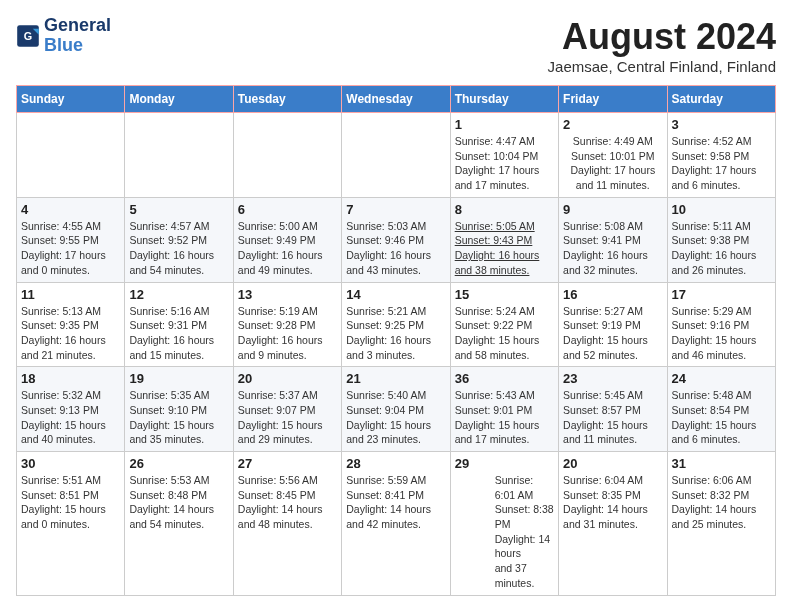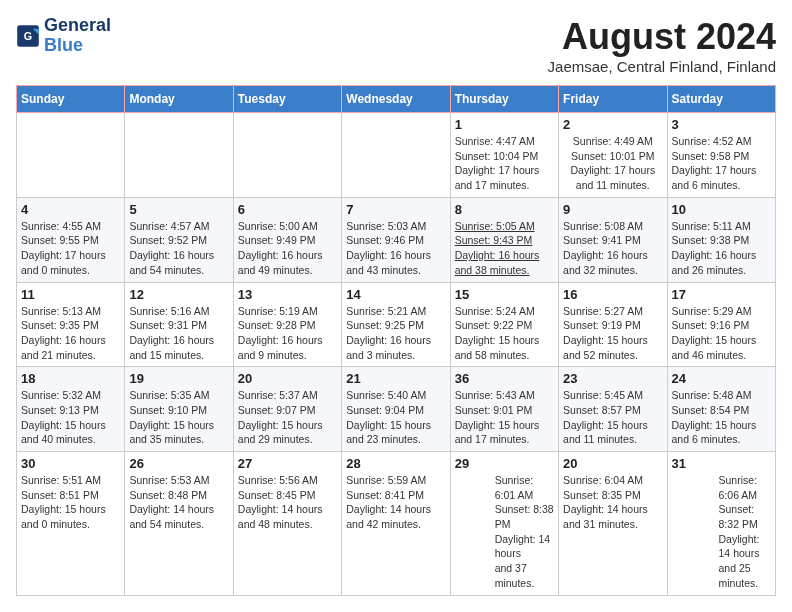--- a/index.html
+++ b/index.html
@@ -351,7 +351,7 @@
         </td>
         <td>
           <div class="day-number">31</div>
-          <div class="day-info" style="white-space: pre-line; margin-left: 47px;">Sunrise: 6:06 AM
+          <div class="day-info" style="white-space: pre-line;">Sunrise: 6:06 AM
 Sunset: 8:32 PM
 Daylight: 14 hours
 and 25 minutes.</div>

